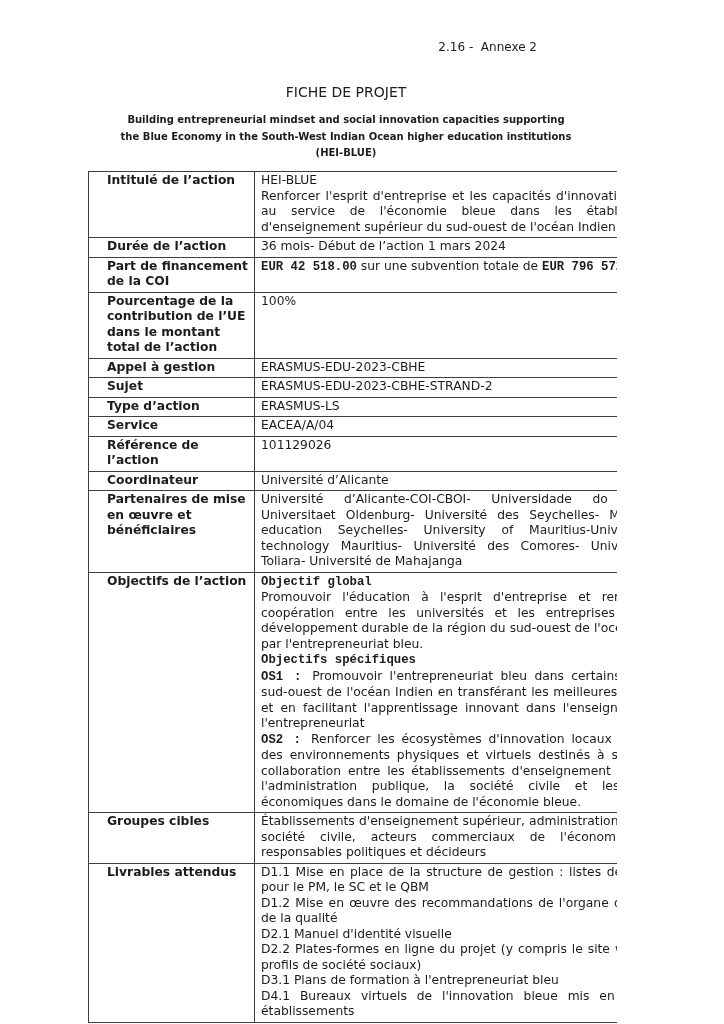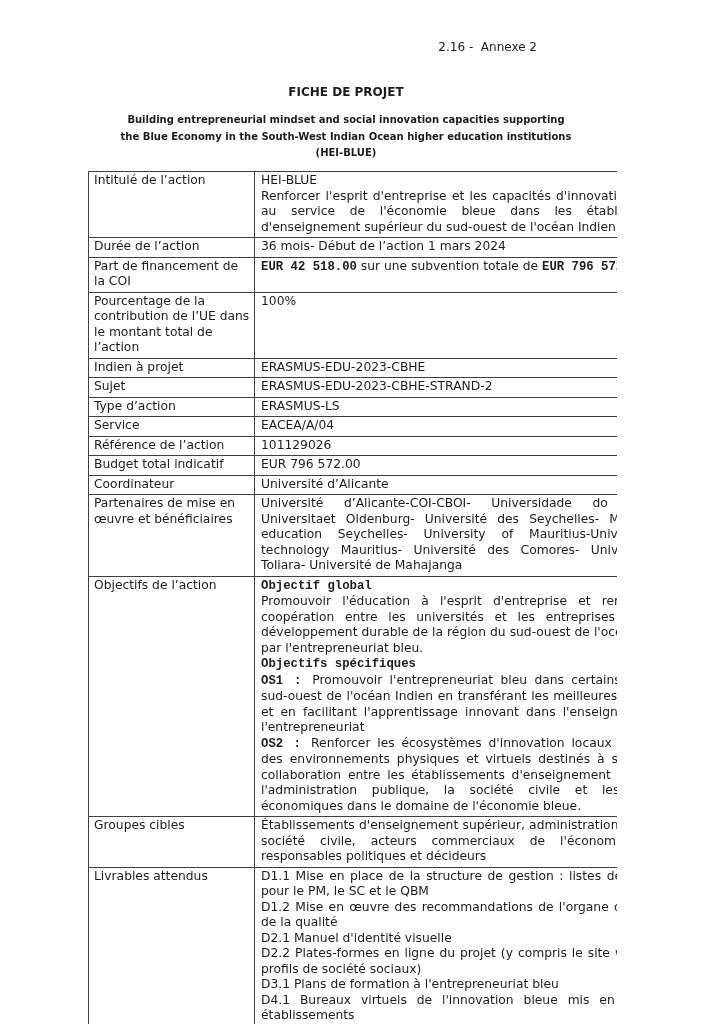--- a/index.html
+++ b/index.html
@@ -15,7 +15,7 @@
     font-size:12px;line-height:15px;white-space:pre;
   }
   .doc-header{position:absolute;left:40px;top:84px;width:612px;text-align:center;}
-  .doc-title{font-weight:bold;font-size:12px;line-height:16px;margin-bottom:12px;}
+  .doc-title{font-weight:normal;font-size:14px;line-height:16px;margin-bottom:12px;}
   .doc-subtitle{font-weight:bold;font-size:10px;line-height:16.5px;}
   table.fiche{
     position:absolute;left:88px;top:171px;

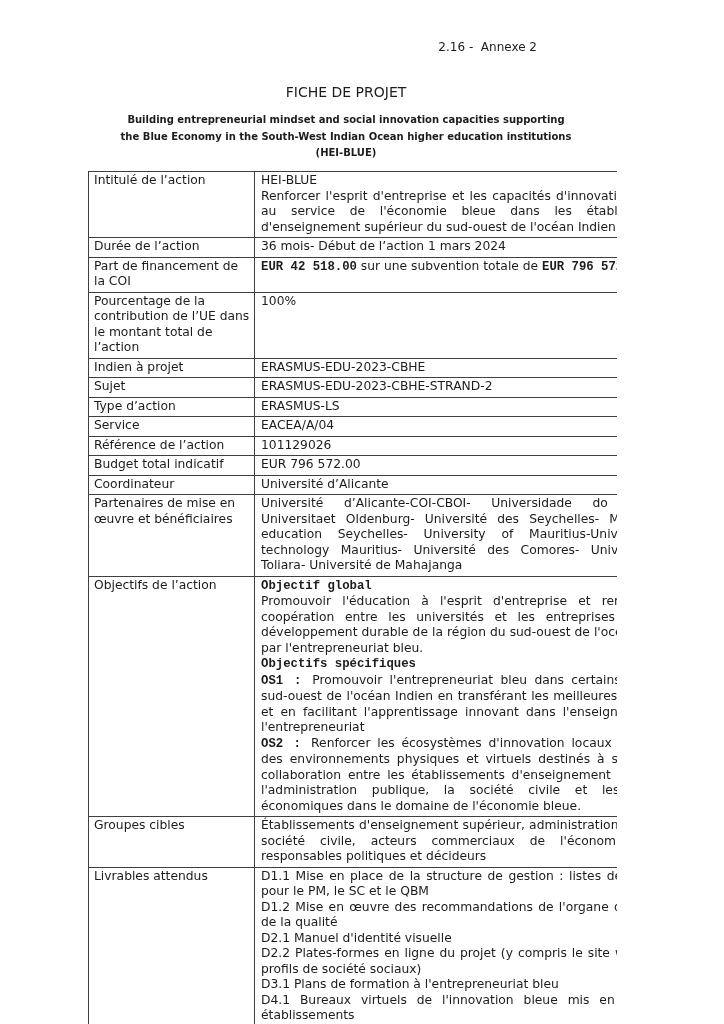--- a/index.html
+++ b/index.html
@@ -28,8 +28,8 @@
     font-size:12.3px;line-height:15.5px;
   }
   td.cell-label{
-    font-weight:normal;
-    padding:1px 2px 2px 5px;
+    font-weight:bold;
+    padding:1px 2px 2px 18px;
   }
   td.cell-value{
     padding:1px 6px 2px 6px;

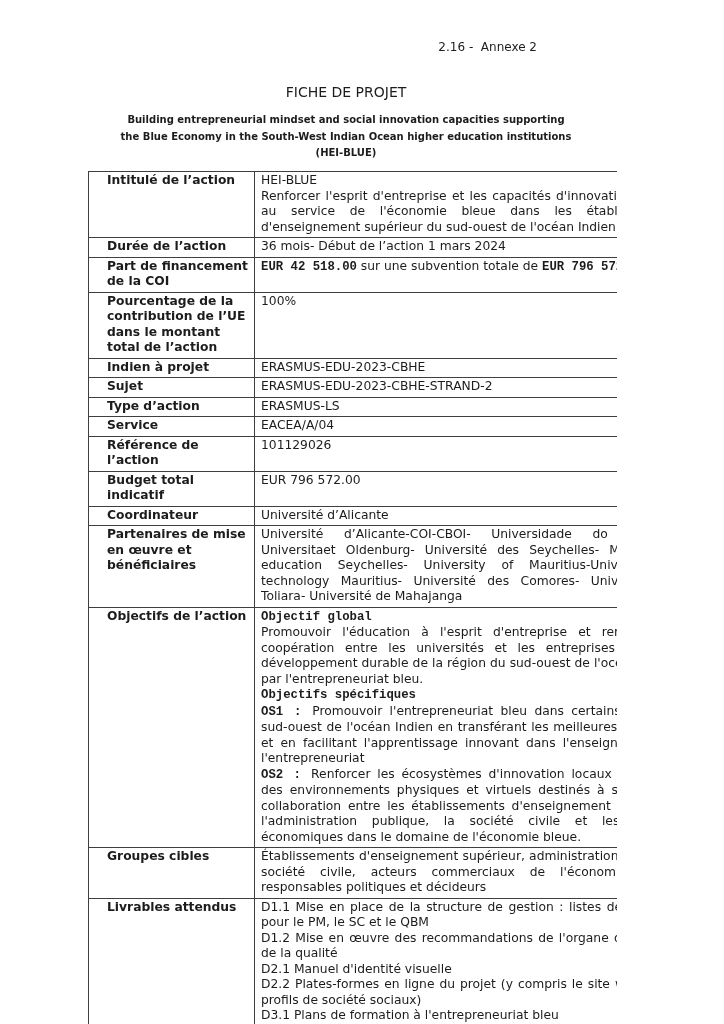--- a/index.html
+++ b/index.html
@@ -86,7 +86,7 @@
           </td>
         </tr>
         <tr>
-          <td class="cell-label">Indien à projet</td>
+          <td class="cell-label">Appel à gestion</td>
           <td class="cell-value">
             <div class="block"><span>ERASMUS-EDU-2023-CBHE</span></div>
           </td>

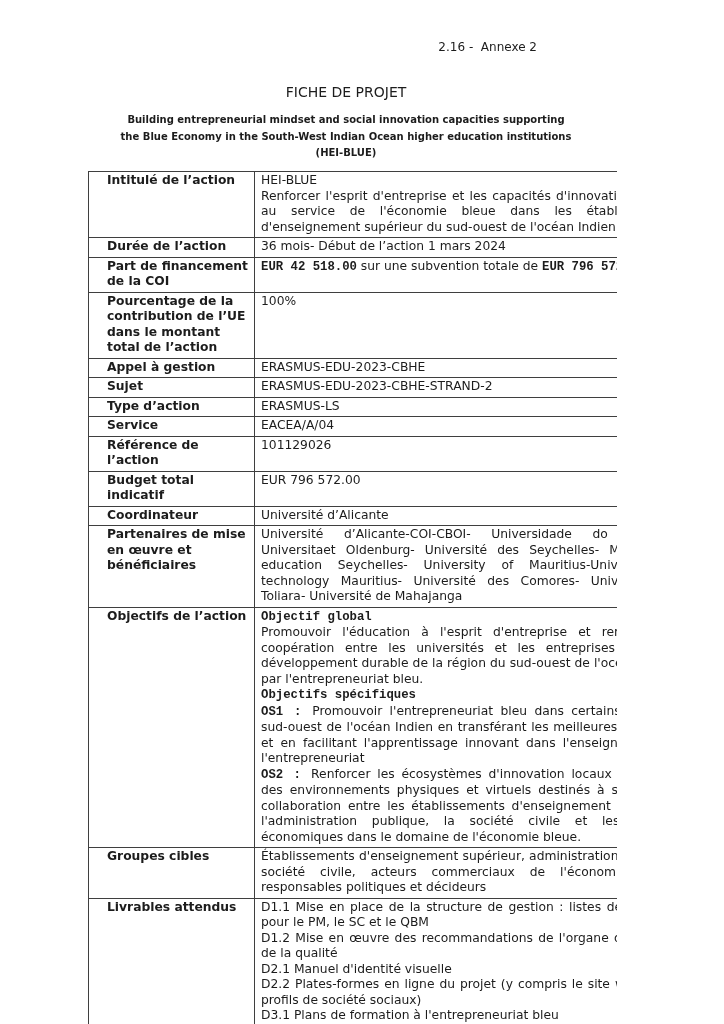--- a/index.html
+++ b/index.html
@@ -116,12 +116,6 @@
           </td>
         </tr>
         <tr>
-          <td class="cell-label">Budget total indicatif</td>
-          <td class="cell-value">
-            <div class="block"><span>EUR 796 572.00</span></div>
-          </td>
-        </tr>
-        <tr>
           <td class="cell-label">Coordinateur</td>
           <td class="cell-value">
             <div class="block"><span>Université d’Alicante</span></div>

